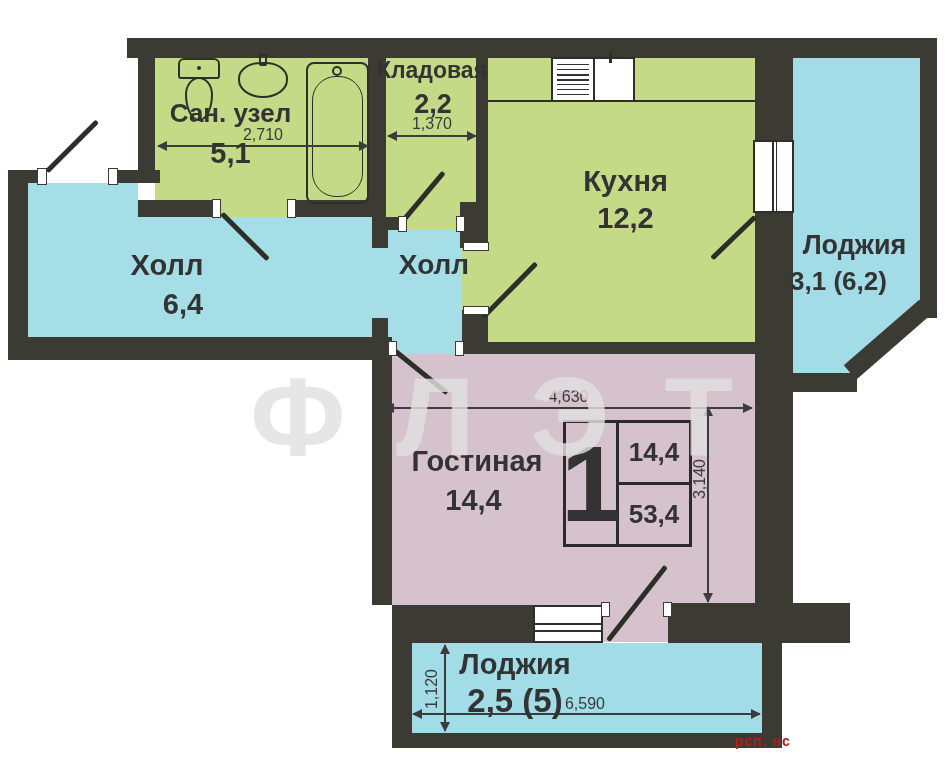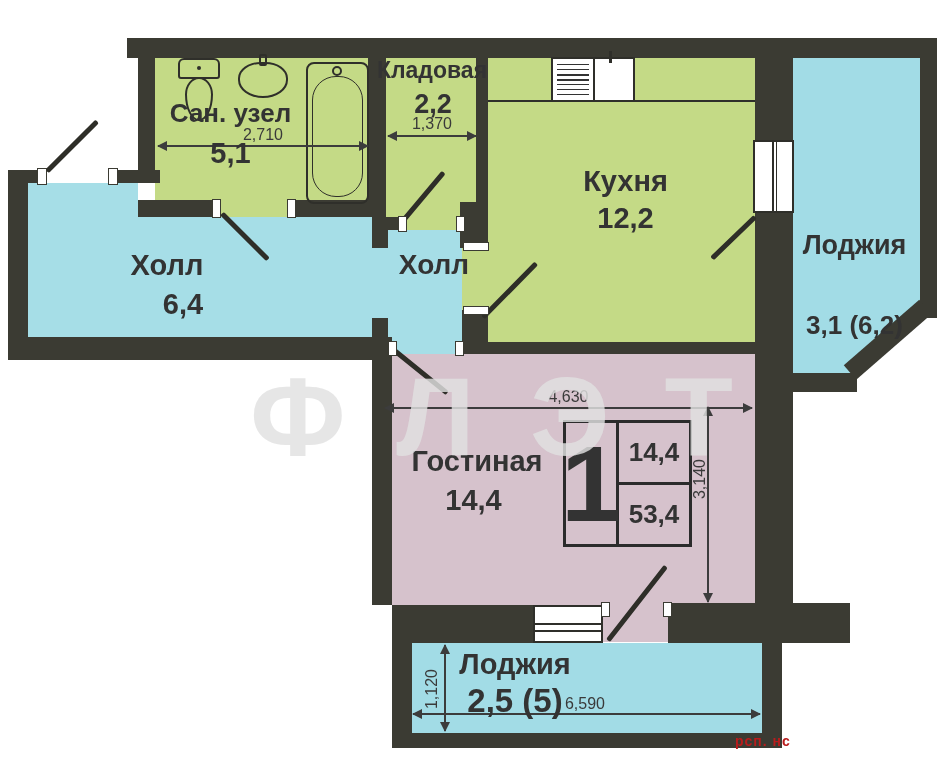--- a/index.html
+++ b/index.html
@@ -168,7 +168,7 @@
   <div class="rlabel" style="left:791px;top:231px;width:127px;font-size:27px;">
     <div>Лоджия</div>
   </div>
-  <div class="rlabel" style="left:788px;top:268px;width:133px;font-size:26px;margin-top:44px;">3,1 (6,2)</div>
+  <div class="rlabel" style="left:772px;top:268px;width:133px;font-size:26px;">3,1 (6,2)</div>
 
   <div class="rlabel" style="left:97px;top:250px;width:140px;font-size:29px;">
     <div>Холл</div>

